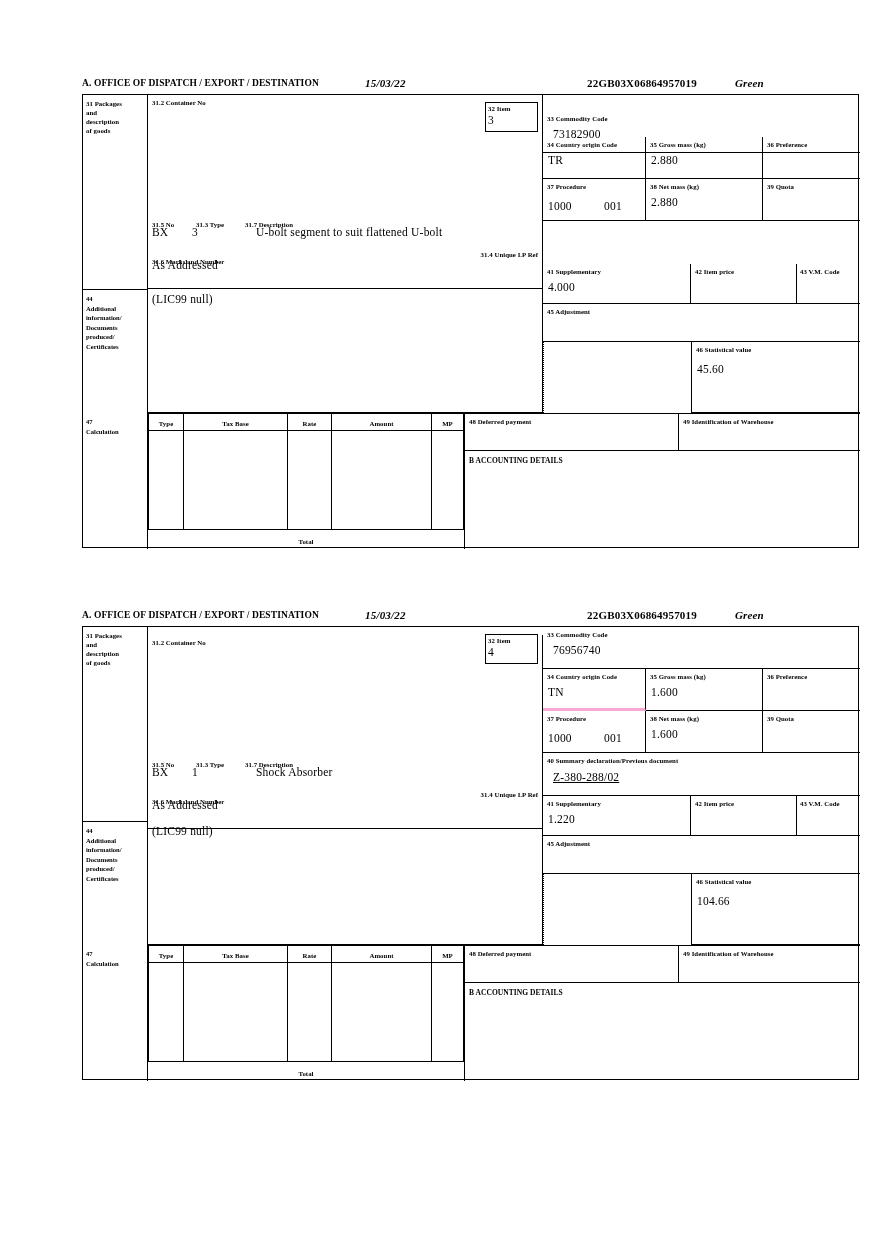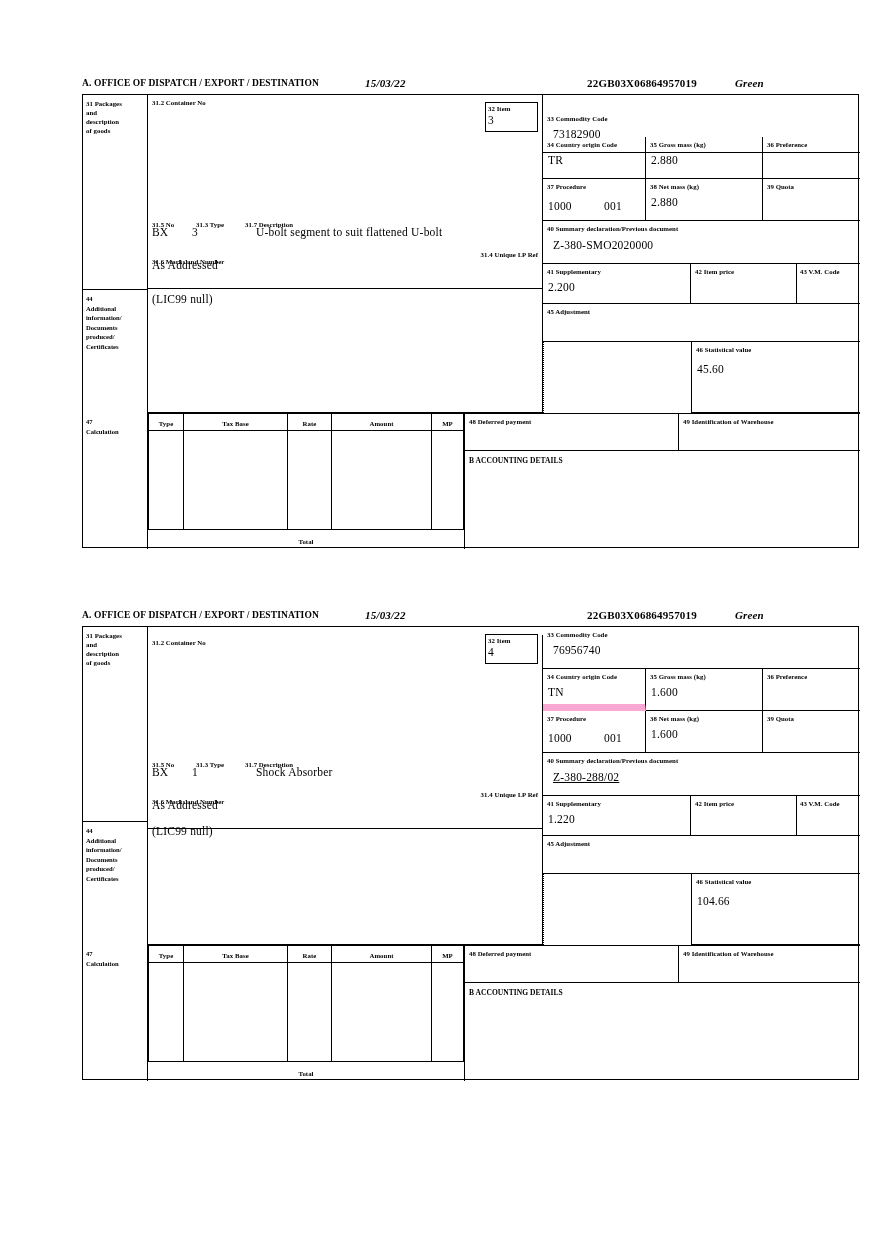--- a/index.html
+++ b/index.html
@@ -194,10 +194,6 @@
         <div class="val" style="padding:2px 4px 0 5px;"></div>
       </div>
 
-      <div class="cell" style="left:460px; top:126px; width:317px; height:43px; border-bottom:1px solid #000;">
-        <div class="lbl" style="padding:3px 4px;">40 Summary declaration/Previous document</div>
-        <div class="val" style="padding:3px 4px 0 10px;">Z-380-SMO2020000</div>
-      </div>
 
       <div class="cell" style="left:460px; top:169px; width:148px; height:40px; border-bottom:1px solid #000; border-right:1px solid #000;">
         <div class="lbl" style="padding:3px 4px;">41 Supplementary</div>

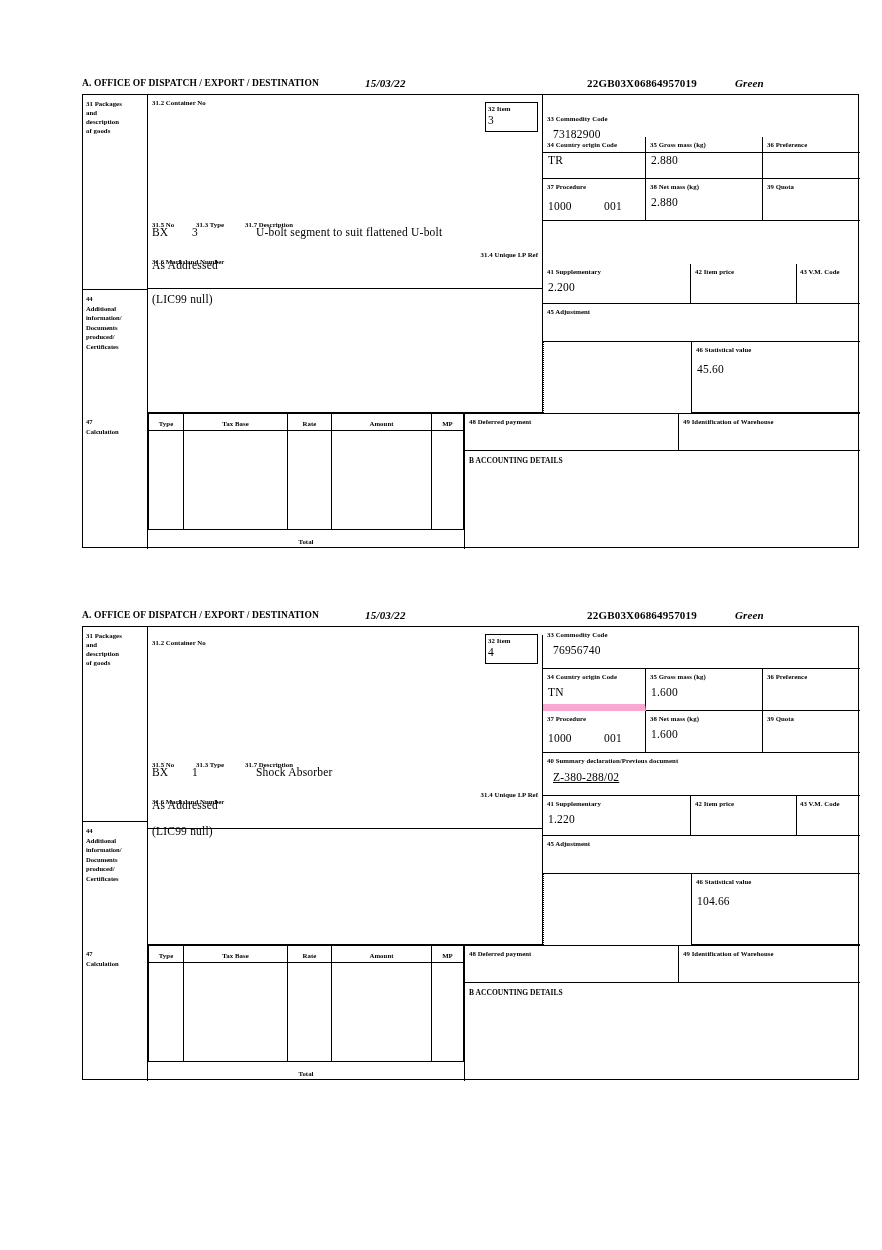--- a/index.html
+++ b/index.html
@@ -197,7 +197,7 @@
 
       <div class="cell" style="left:460px; top:169px; width:148px; height:40px; border-bottom:1px solid #000; border-right:1px solid #000;">
         <div class="lbl" style="padding:3px 4px;">41 Supplementary</div>
-        <div class="val" style="padding:2px 4px 0 5px;">2.200</div>
+        <div class="val" style="padding:2px 4px 0 5px;">4.000</div>
       </div>
 
       <div class="cell" style="left:608px; top:169px; width:106px; height:40px; border-bottom:1px solid #000; border-right:1px solid #000;">

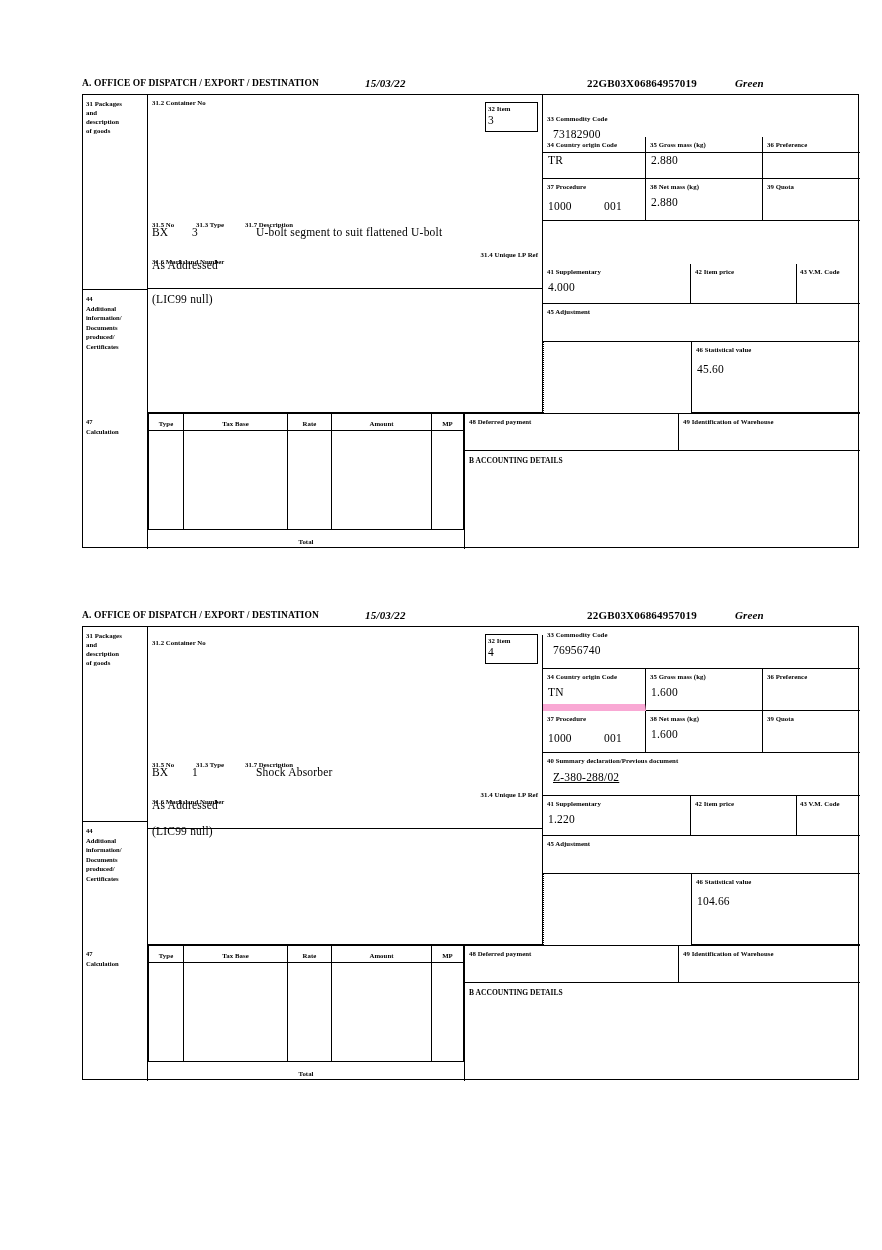--- a/index.html
+++ b/index.html
@@ -335,7 +335,7 @@
         <div class="val" style="padding:2px 4px 0 10px;">76956740</div>
       </div>
 
-      <div class="cell" style="left:460px; top:42px; width:103px; height:42px; border-bottom:7px solid #f9a8d4; border-right:1px solid #000;">
+      <div class="cell" style="left:460px; top:42px; width:103px; height:42px; border-bottom:3px solid #f9a8d4; border-right:1px solid #000;">
         <div class="lbl" style="padding:3px 4px;">34 Country origin Code</div>
         <div class="val" style="padding:2px 4px 0 5px;">TN</div>
       </div>

